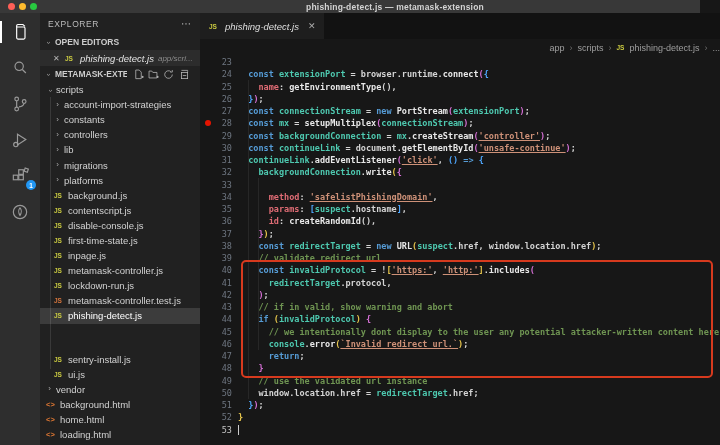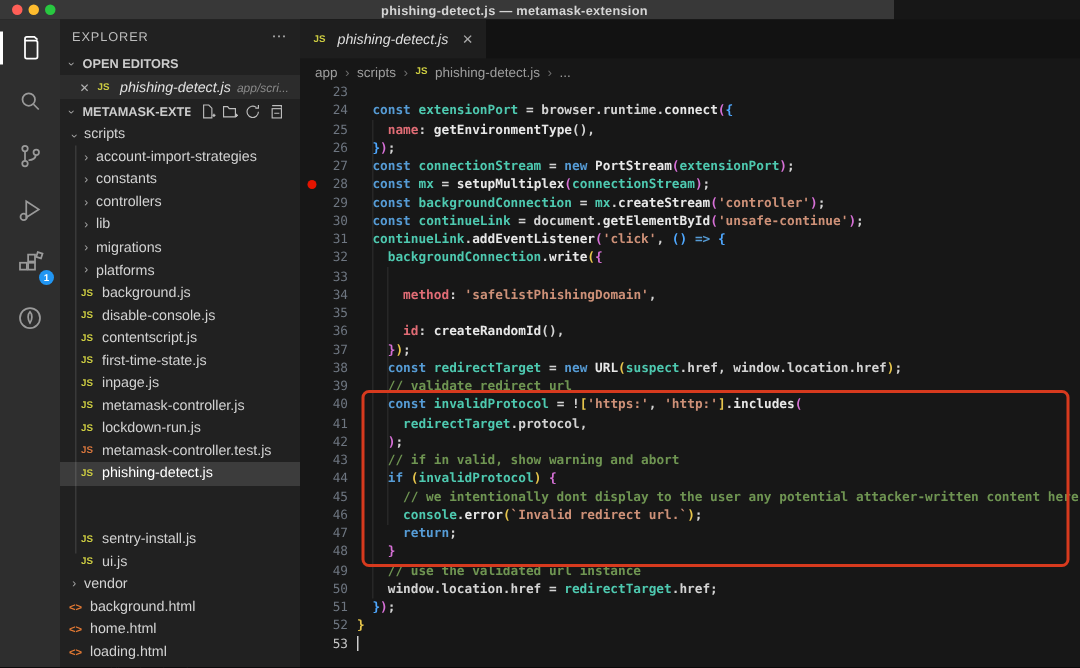--- a/index.html
+++ b/index.html
@@ -8,7 +8,7 @@
        font-family:"Liberation Sans",sans-serif;background:#171717;-webkit-font-smoothing:antialiased;}
 
   
-  .titlebar{position:absolute;left:0;top:0;width:596px;height:13px;background:#383838;
+  .titlebar{position:absolute;left:0;top:0;width:700px;height:13px;background:#383838;
             display:flex;align-items:center;}
   .tl{position:absolute;top:3px;width:7px;height:7px;border-radius:50%;}
   .tl.r{left:8px;background:var(--c-tl_red);}

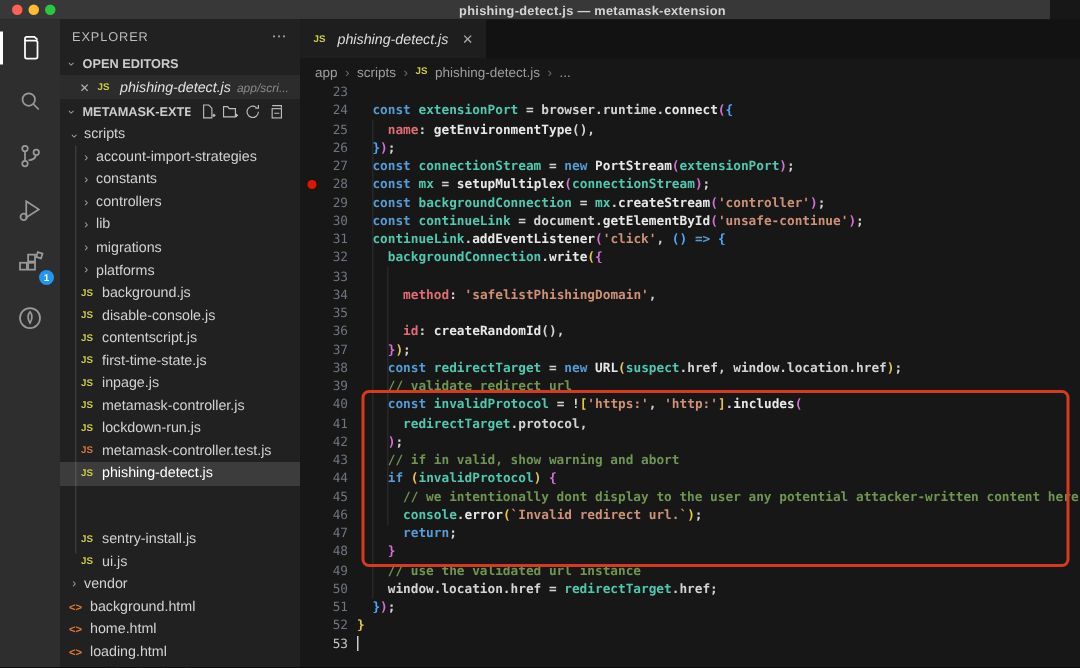--- a/index.html
+++ b/index.html
@@ -63,7 +63,7 @@
   .tab-label{font-size:9.5px;font-style:italic;color:#dfdfdf;}
   .tab-close{color:#a9a9a9;font-size:9px;margin-left:4px;}
   .crumbs{height:17px;display:flex;align-items:center;gap:5px;padding-left:10px;
-          font-size:9px;color:#9e9e9e;background:#171717;}
+          font-size:9px;color:#9e9e9e;background:#171717;justify-content:flex-end;}
   .bsep{color:#6d6d6d;font-size:9px;}
   .bitem{white-space:nowrap;}
 

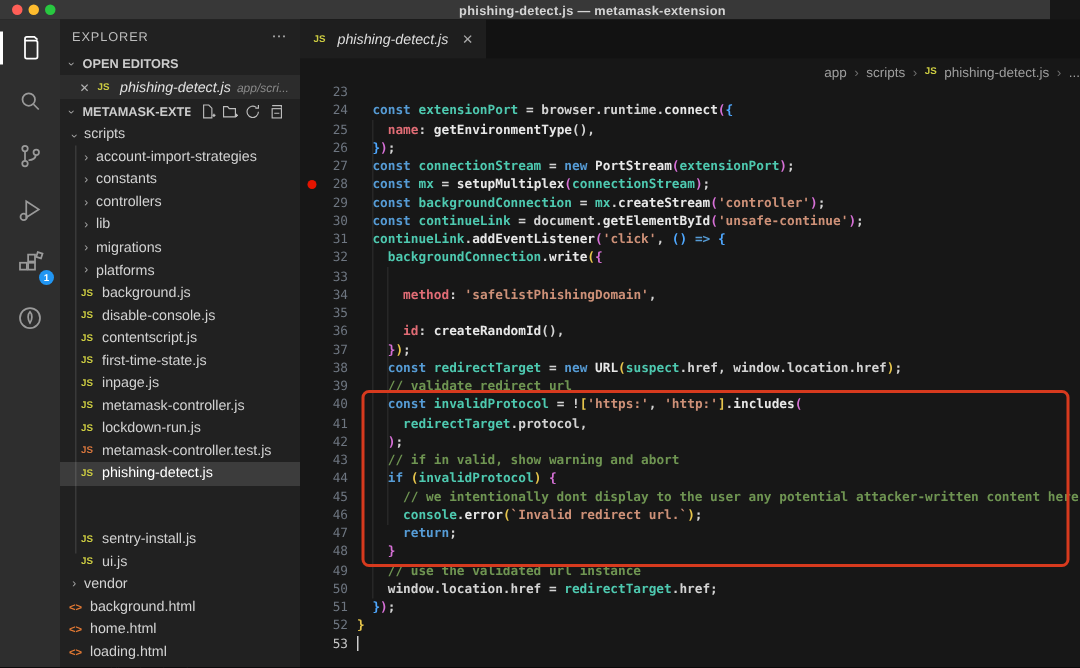--- a/index.html
+++ b/index.html
@@ -81,7 +81,7 @@
   .tk-f{color:var(--c-fn);}
   .tk-p{color:var(--c-plain);}
   .tk-o{color:var(--c-key);}
-  .tk-s{color:var(--c-str);}
+  .tk-s{color:var(--c-str);text-decoration:underline;}
   .tk-c{color:var(--c-cmt);}
   .tk-b1{color:var(--c-b1);}
   .tk-b2{color:var(--c-b2);}

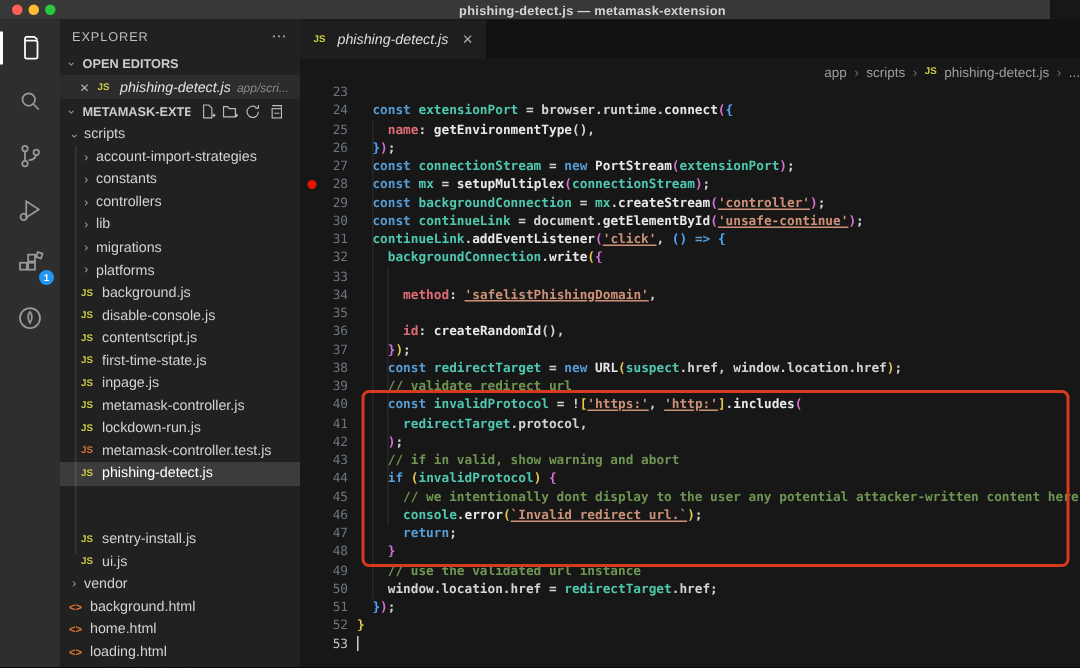--- a/index.html
+++ b/index.html
@@ -319,7 +319,7 @@
           <div class="cline"><span class="gut"><span class="lnum">32</span></span><span class="ctext"><span class="tk-p">    </span><span class="tk-v">backgroundConnection</span><span class="tk-p">.</span><span class="tk-f">write</span><span class="tk-b1">(</span><span class="tk-b2">{</span></span></div>
           <div class="cline"><span class="gut"><span class="lnum">33</span></span></div>
           <div class="cline"><span class="gut"><span class="lnum">34</span></span><span class="ctext"><span class="tk-p">      </span><span class="tk-o">method</span><span class="tk-p">: </span><span class="tk-s">'safelistPhishingDomain'</span><span class="tk-p">,</span></span></div>
-          <div class="cline"><span class="gut"><span class="lnum">35</span></span></div>
+          <div class="cline"><span class="gut"><span class="lnum">35</span></span><span class="ctext"><span class="tk-p">      </span><span class="tk-o">params</span><span class="tk-p">: </span><span class="tk-b3">[</span><span class="tk-v">suspect</span><span class="tk-p">.hostname</span><span class="tk-b3">]</span><span class="tk-p">,</span></span></div>
           <div class="cline"><span class="gut"><span class="lnum">36</span></span><span class="ctext"><span class="tk-p">      </span><span class="tk-o">id</span><span class="tk-p">: </span><span class="tk-f">createRandomId</span><span class="tk-p">(),</span></span></div>
           <div class="cline"><span class="gut"><span class="lnum">37</span></span><span class="ctext"><span class="tk-p">    </span><span class="tk-b2">}</span><span class="tk-b1">)</span><span class="tk-p">;</span></span></div>
           <div class="cline"><span class="gut"><span class="lnum">38</span></span><span class="ctext"><span class="tk-p">    </span><span class="tk-k">const</span><span class="tk-p"> </span><span class="tk-v">redirectTarget</span><span class="tk-p"> = </span><span class="tk-k">new</span><span class="tk-p"> </span><span class="tk-f">URL</span><span class="tk-b1">(</span><span class="tk-v">suspect</span><span class="tk-p">.href, window.location.href</span><span class="tk-b1">)</span><span class="tk-p">;</span></span></div>

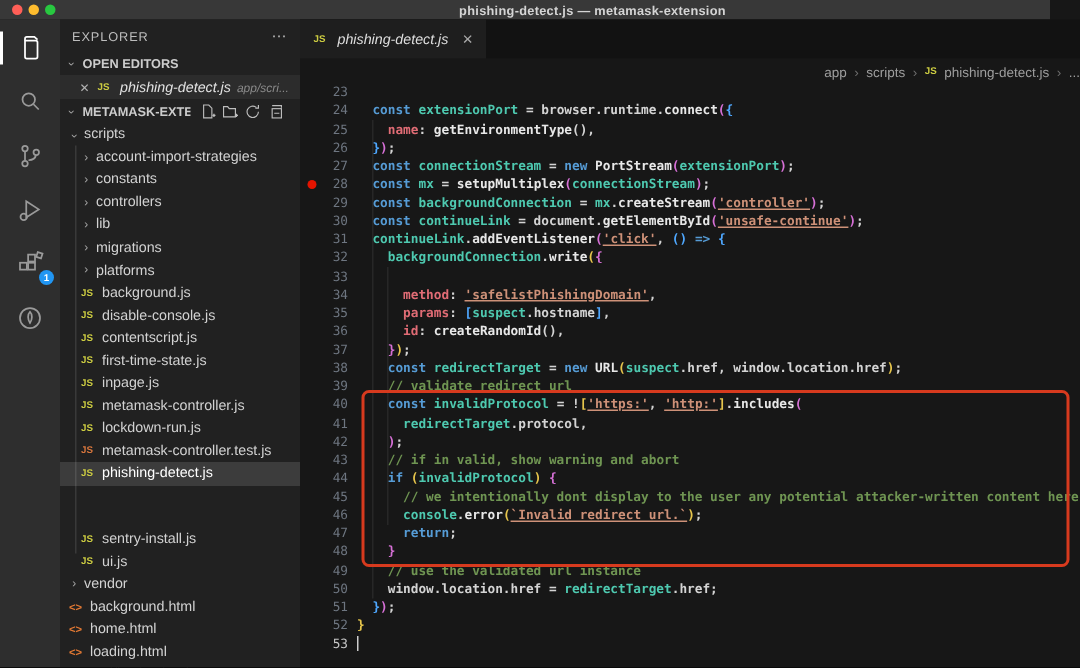--- a/index.html
+++ b/index.html
@@ -223,11 +223,11 @@
         </div>
         <div class="trow" style="padding-left: 14px;">
           <span class="fic js">JS</span>
+          <span>contentscript.js</span>
+        </div>
+        <div class="trow" style="padding-left: 14px;">
+          <span class="fic js">JS</span>
           <span>disable-console.js</span>
-        </div>
-        <div class="trow" style="padding-left: 14px;">
-          <span class="fic js">JS</span>
-          <span>contentscript.js</span>
         </div>
         <div class="trow" style="padding-left: 14px;">
           <span class="fic js">JS</span>

